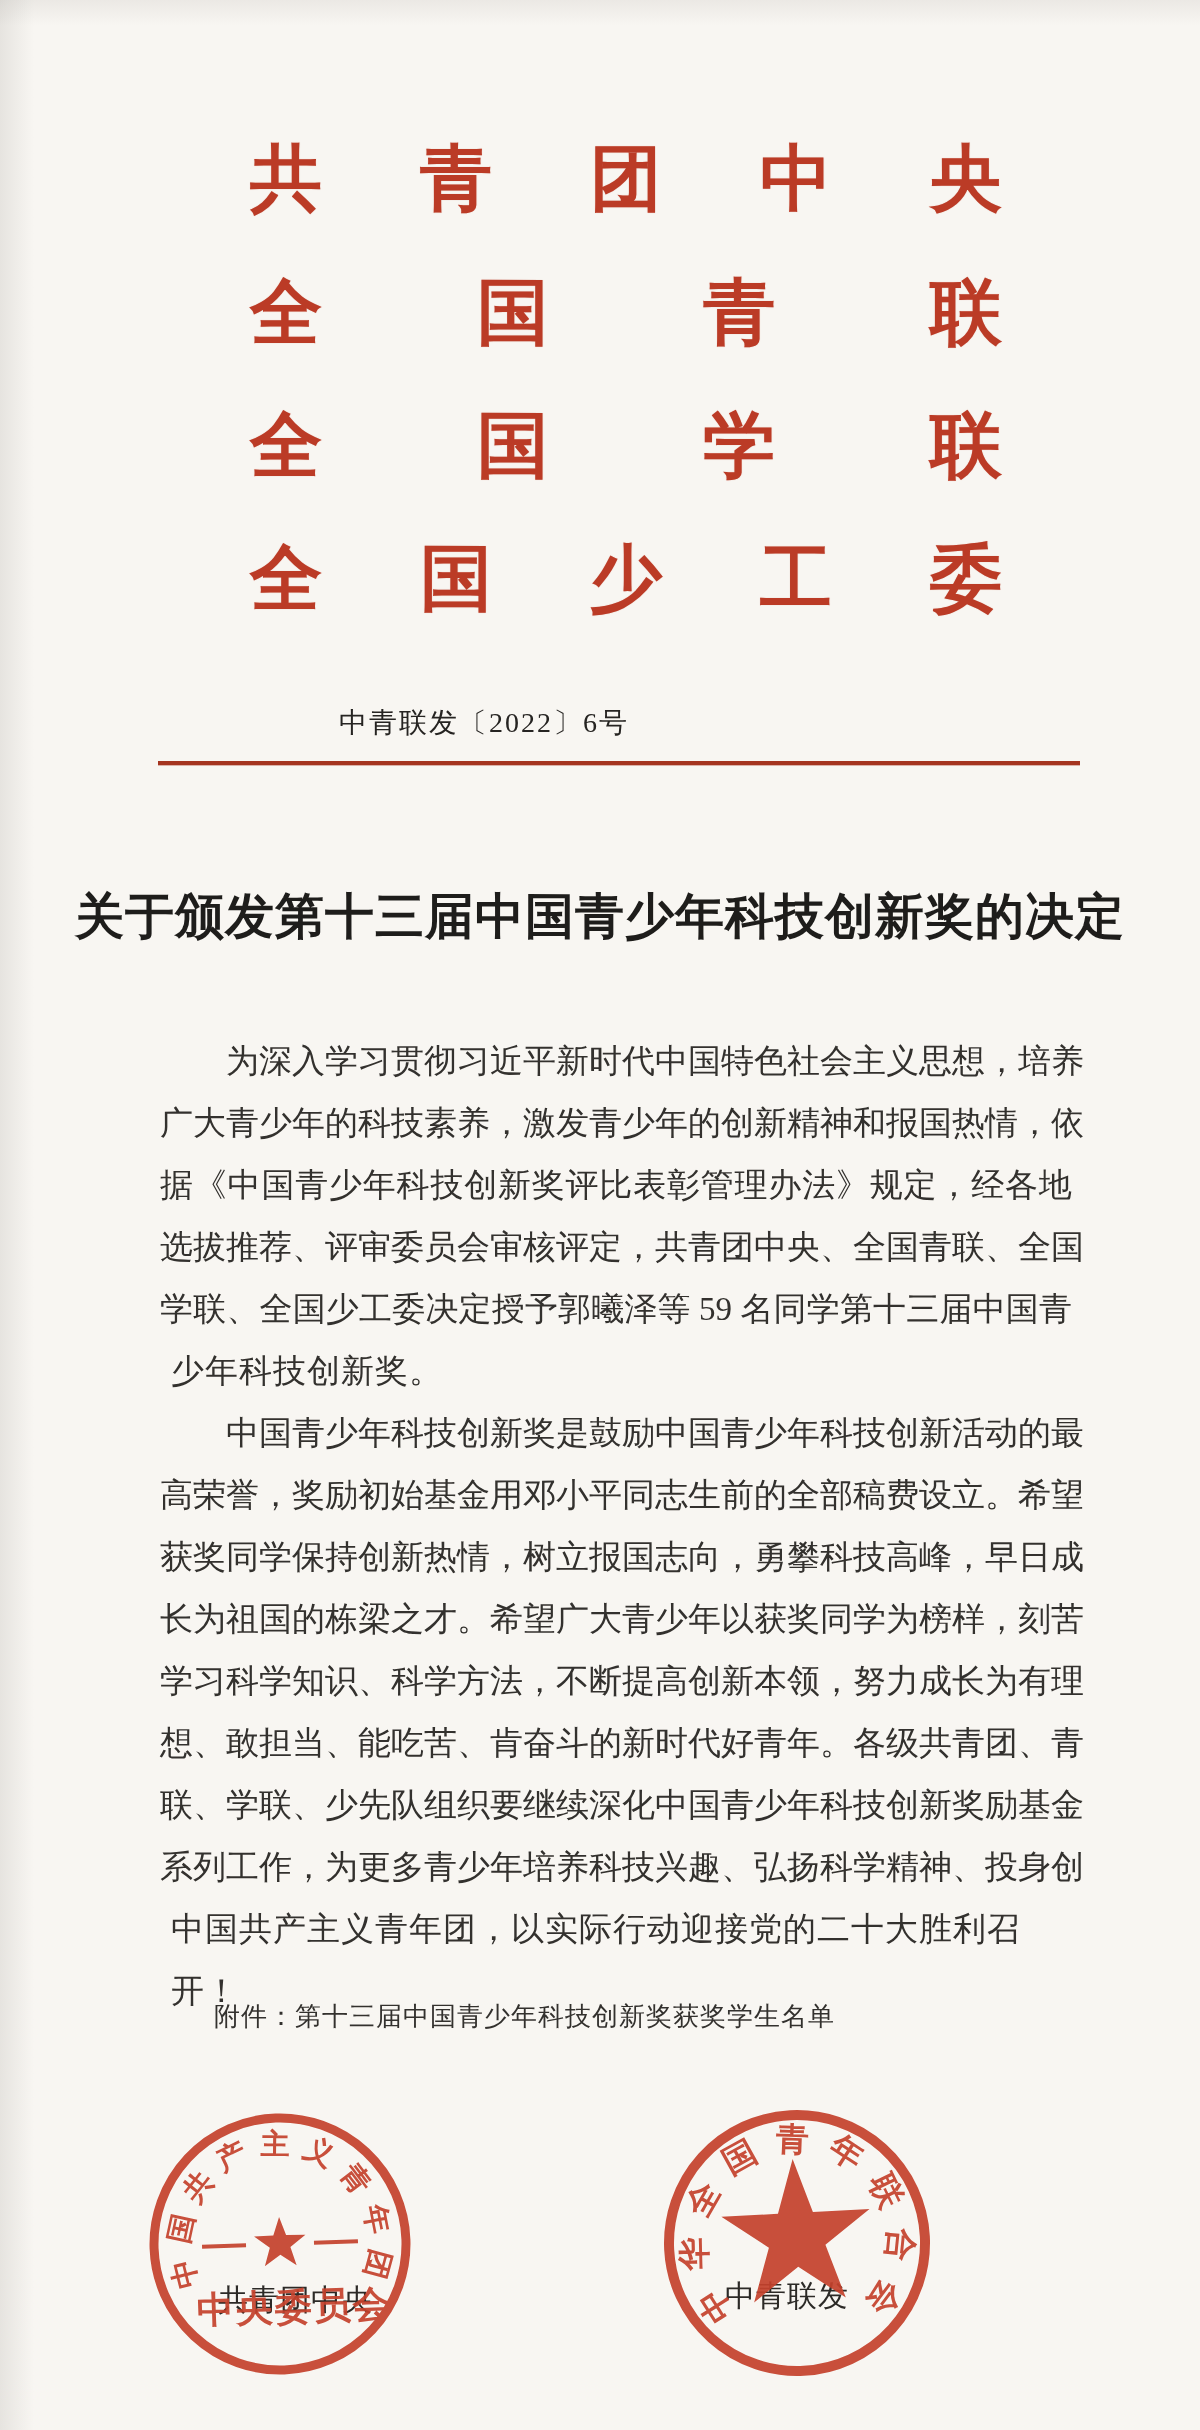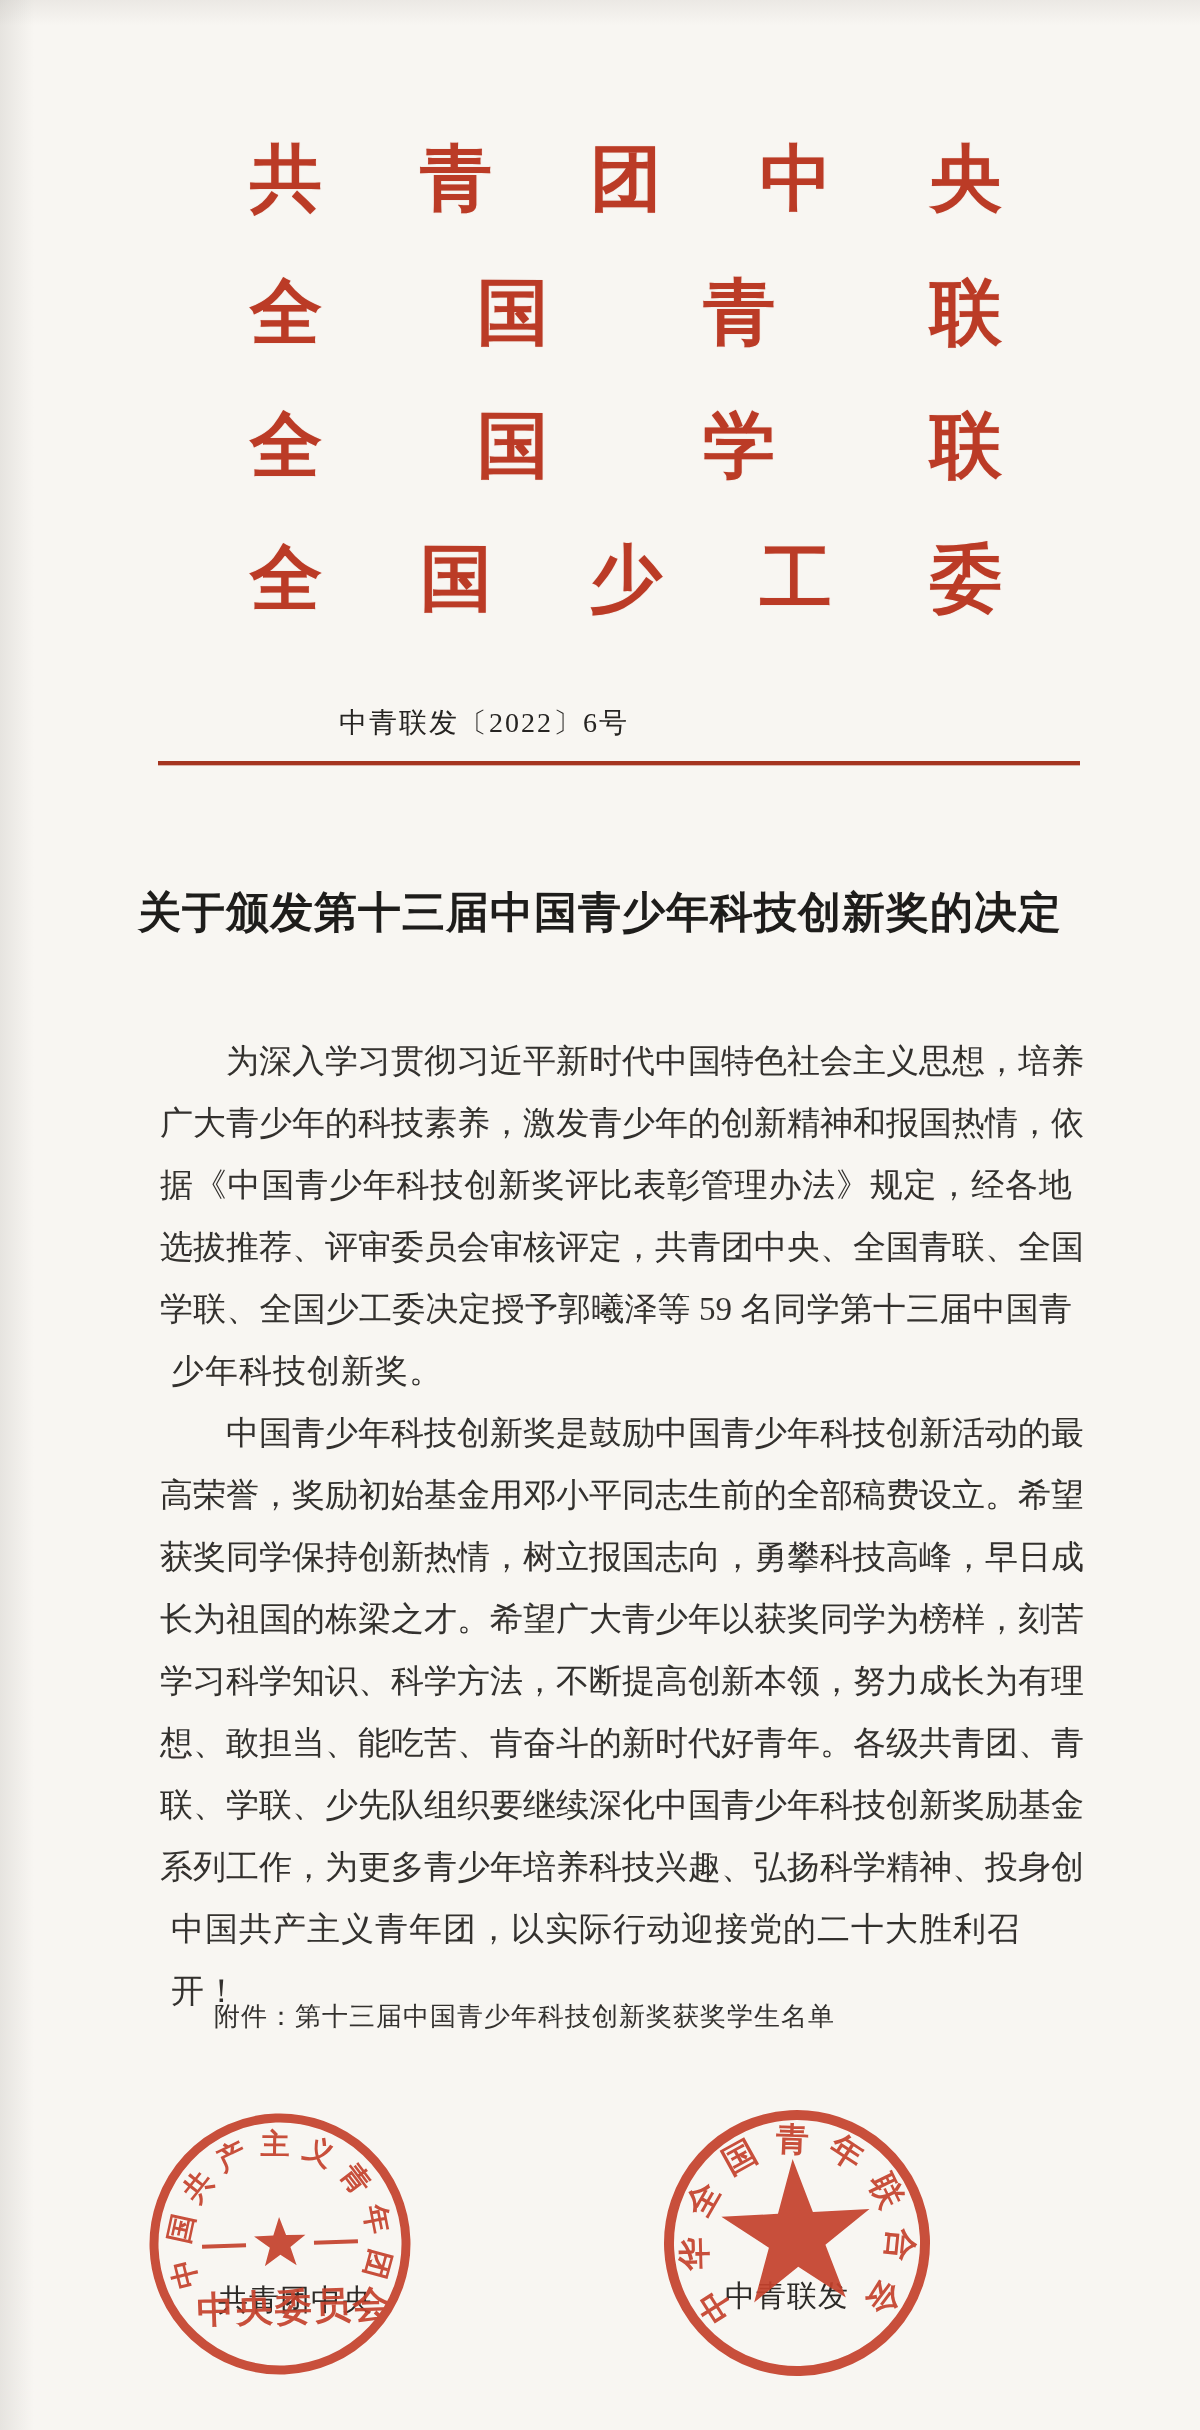--- a/index.html
+++ b/index.html
@@ -54,7 +54,7 @@
   .doc-title{
     position:absolute;left:0;top:884px;width:1200px;
     text-align:center;
-    font-size:43px;font-weight:bold;color:#1e1d1b;letter-spacing:1px;
+    font-size:49px;font-weight:bold;color:#1e1d1b;letter-spacing:1px;
   }
 
   

